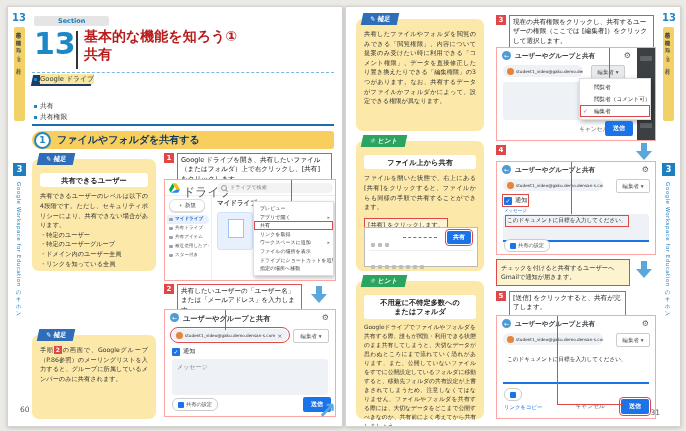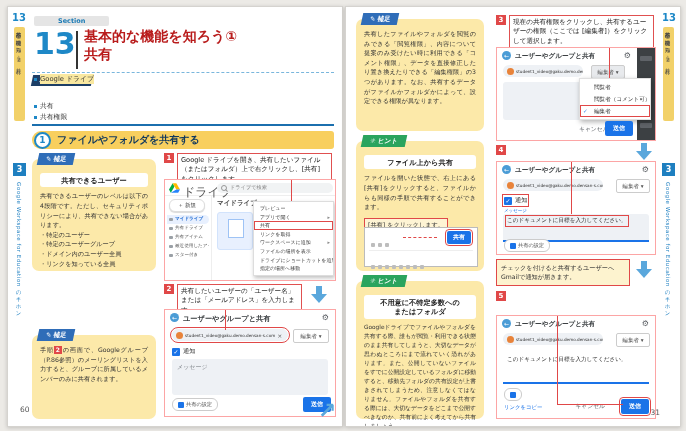--- a/index.html
+++ b/index.html
@@ -366,6 +366,7 @@
 
   <div class="abs step" style="left:150px;top:284px;width:130px">
     <span class="step-num">5</span>
+    <span class="step-text">[送信] をクリックすると、共有が完了します。</span>
   </div>
 
   <div class="abs shot" style="left:150px;top:308px;width:158px;height:102px">

